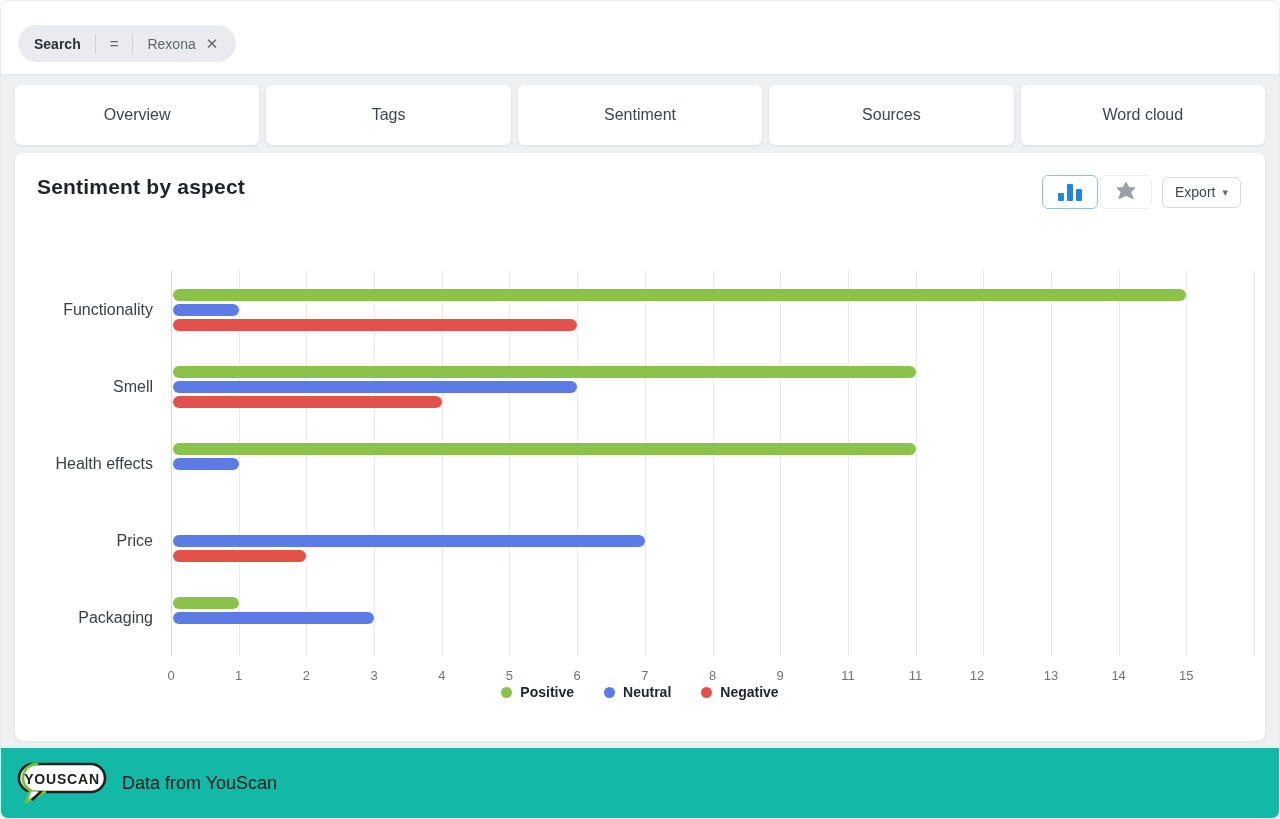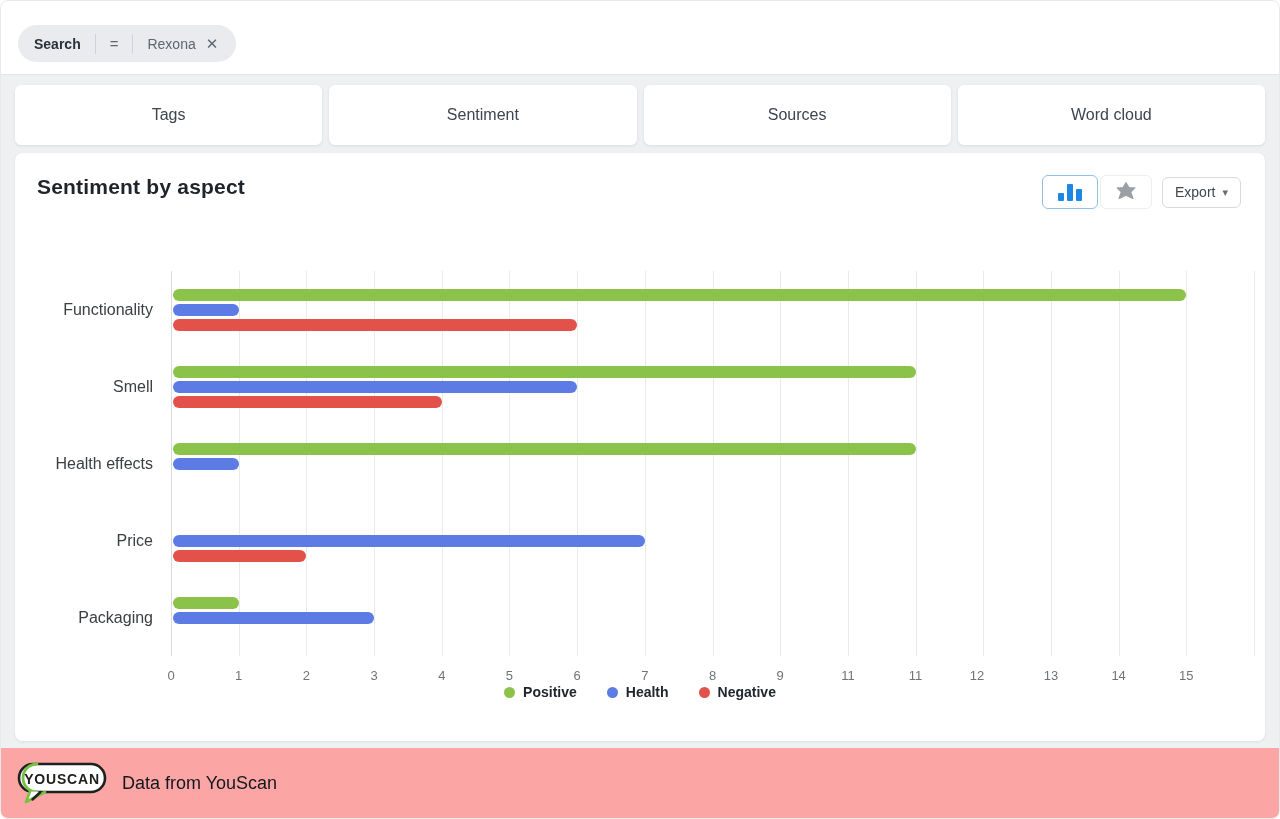--- a/index.html
+++ b/index.html
@@ -99,6 +99,7 @@
   <div class="grayband">
 
     <div class="tabs">
+        <div class="tab">Overview</div>
         <div class="tab">Tags</div>
         <div class="tab">Sentiment</div>
         <div class="tab">Sources</div>

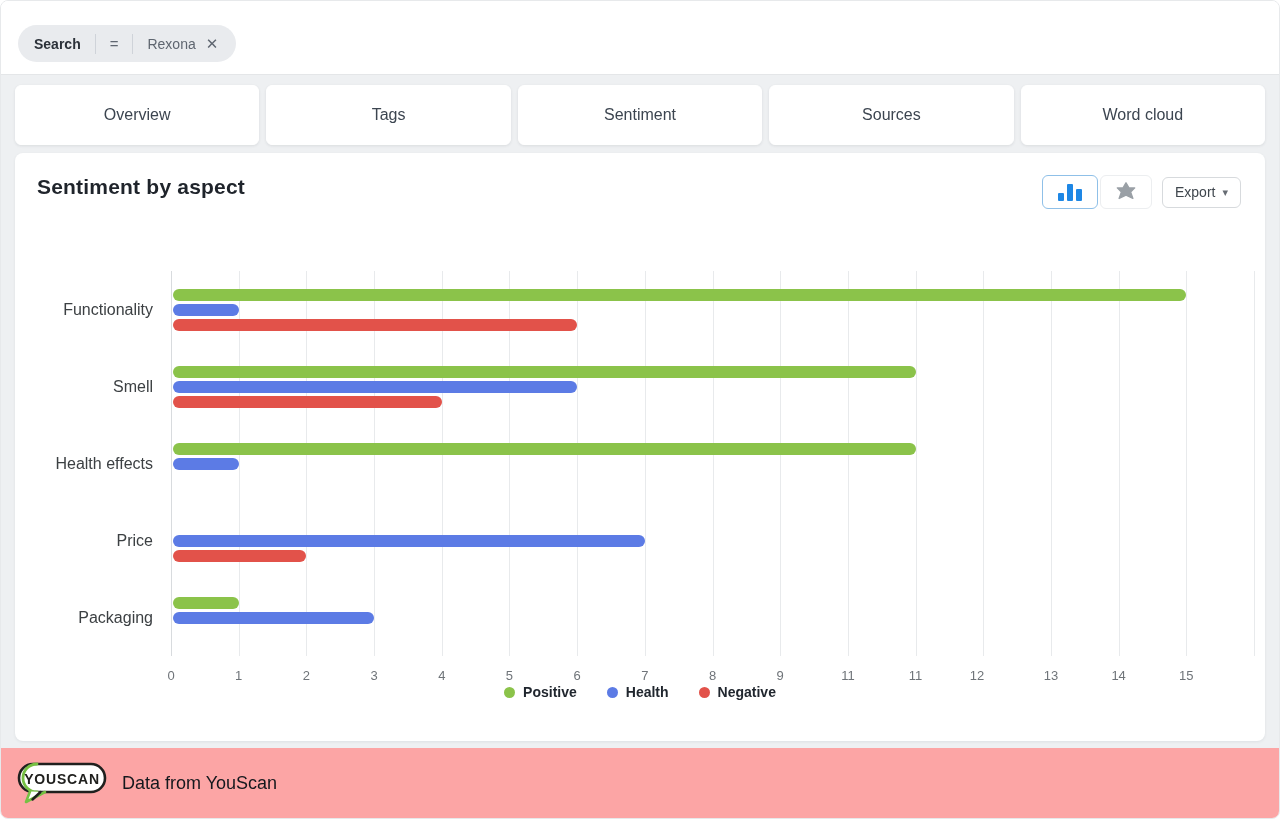--- a/index.html
+++ b/index.html
@@ -189,7 +189,7 @@
           </div>
           <div class="legend-item">
             <span class="legend-dot" style="background: rgb(92, 123, 229);"></span>
-            <span>Health</span>
+            <span>Neutral</span>
           </div>
           <div class="legend-item">
             <span class="legend-dot" style="background: rgb(226, 82, 74);"></span>

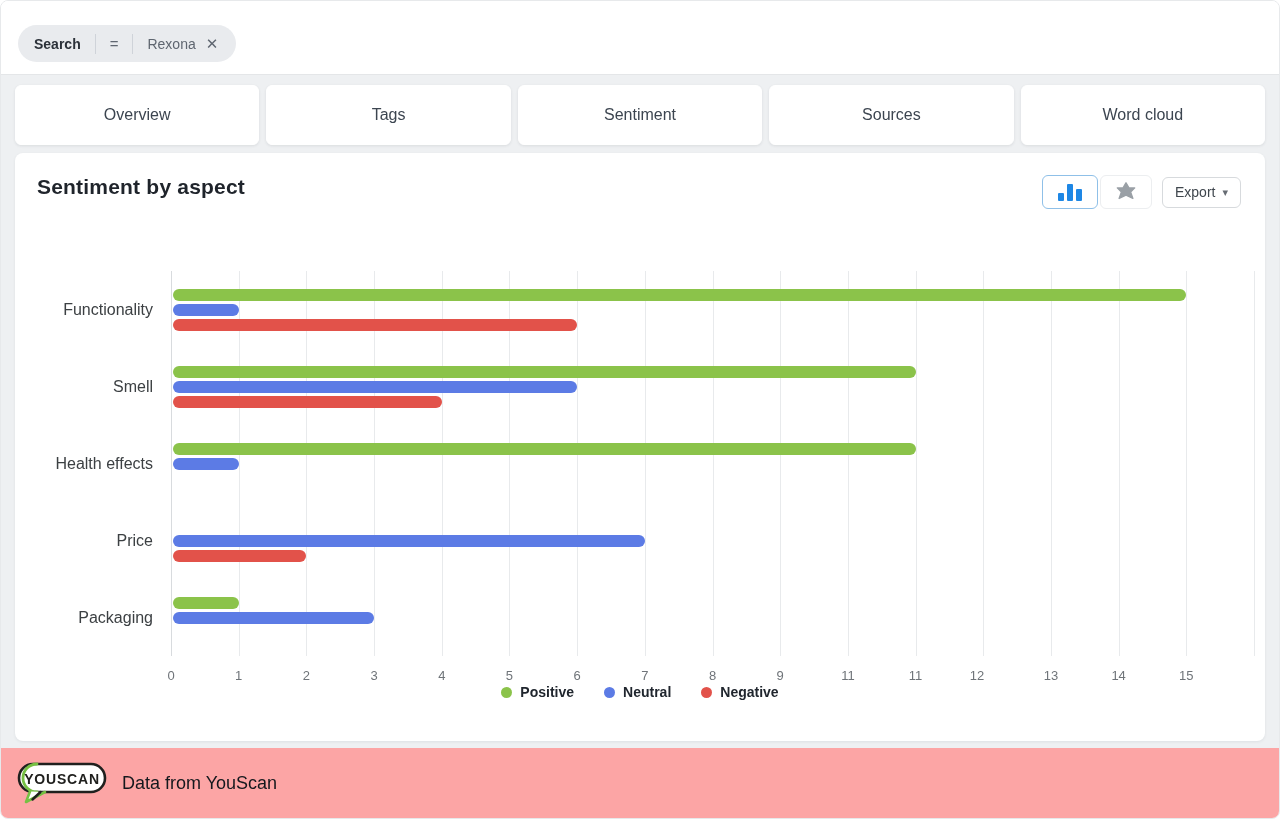--- a/index.html
+++ b/index.html
@@ -77,7 +77,7 @@
   .legend-dot { width: 11px; height: 11px; border-radius: 50%; }
 
   
-  .footer { height: 71px; background: #fca5a5; display: flex; align-items: center; padding-left: 14px; gap: 13px; }
+  .footer { height: 71px; background: #14b8a6; display: flex; align-items: center; padding-left: 14px; gap: 13px; }
   .footer-text { font-size: 18px; color: #14181d; }
 </style>
 </head>

